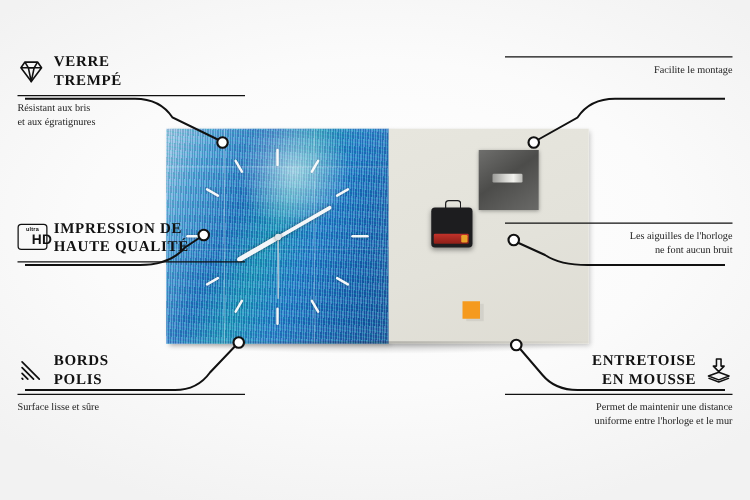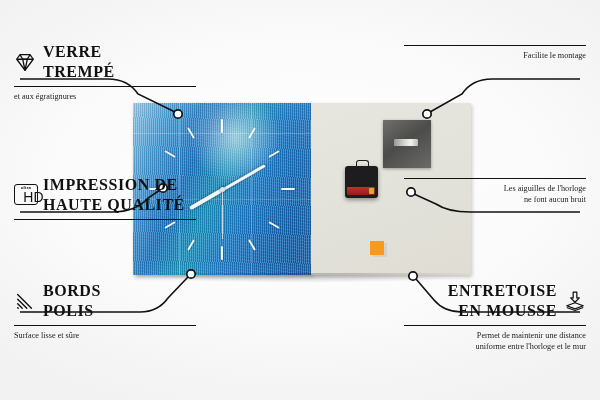--- a/index.html
+++ b/index.html
@@ -120,7 +120,7 @@
   }
   .callout .titles {
     font-weight: 700;
-    font-size: 16px;
+    font-size: 12px;
     letter-spacing: .55px;
     line-height: 1.28;
     text-transform: uppercase;

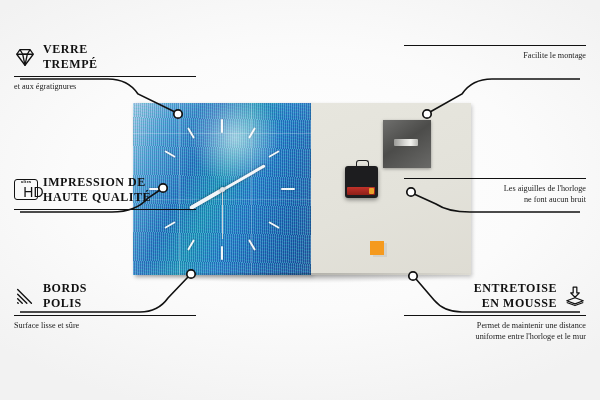--- a/index.html
+++ b/index.html
@@ -230,6 +230,7 @@
     </div>
     <div class="rule"></div>
     <div class="desc">
+      <div>Résistant aux bris</div>
       <div>et aux égratignures</div>
     </div>
   </div>

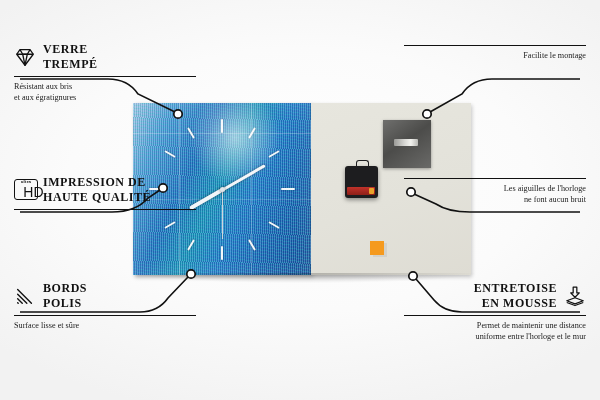--- a/index.html
+++ b/index.html
@@ -144,7 +144,7 @@
     font-family: "Liberation Sans", sans-serif; line-height: 1;
   }
   .hd-badge .u { font-size: 4.4px; font-weight: 700; letter-spacing: .2px; }
-  .hd-badge .h { font-size: 14px; font-weight: 400; letter-spacing: .2px; margin-top: .5px; padding-left: 15px; }
+  .hd-badge .h { font-size: 11px; font-weight: 700; letter-spacing: .2px; margin-top: .5px; padding-left: 15px; }
 
   svg.links { position: absolute; left: 0; top: 0; width: 600px; height: 400px; }
 </style>

